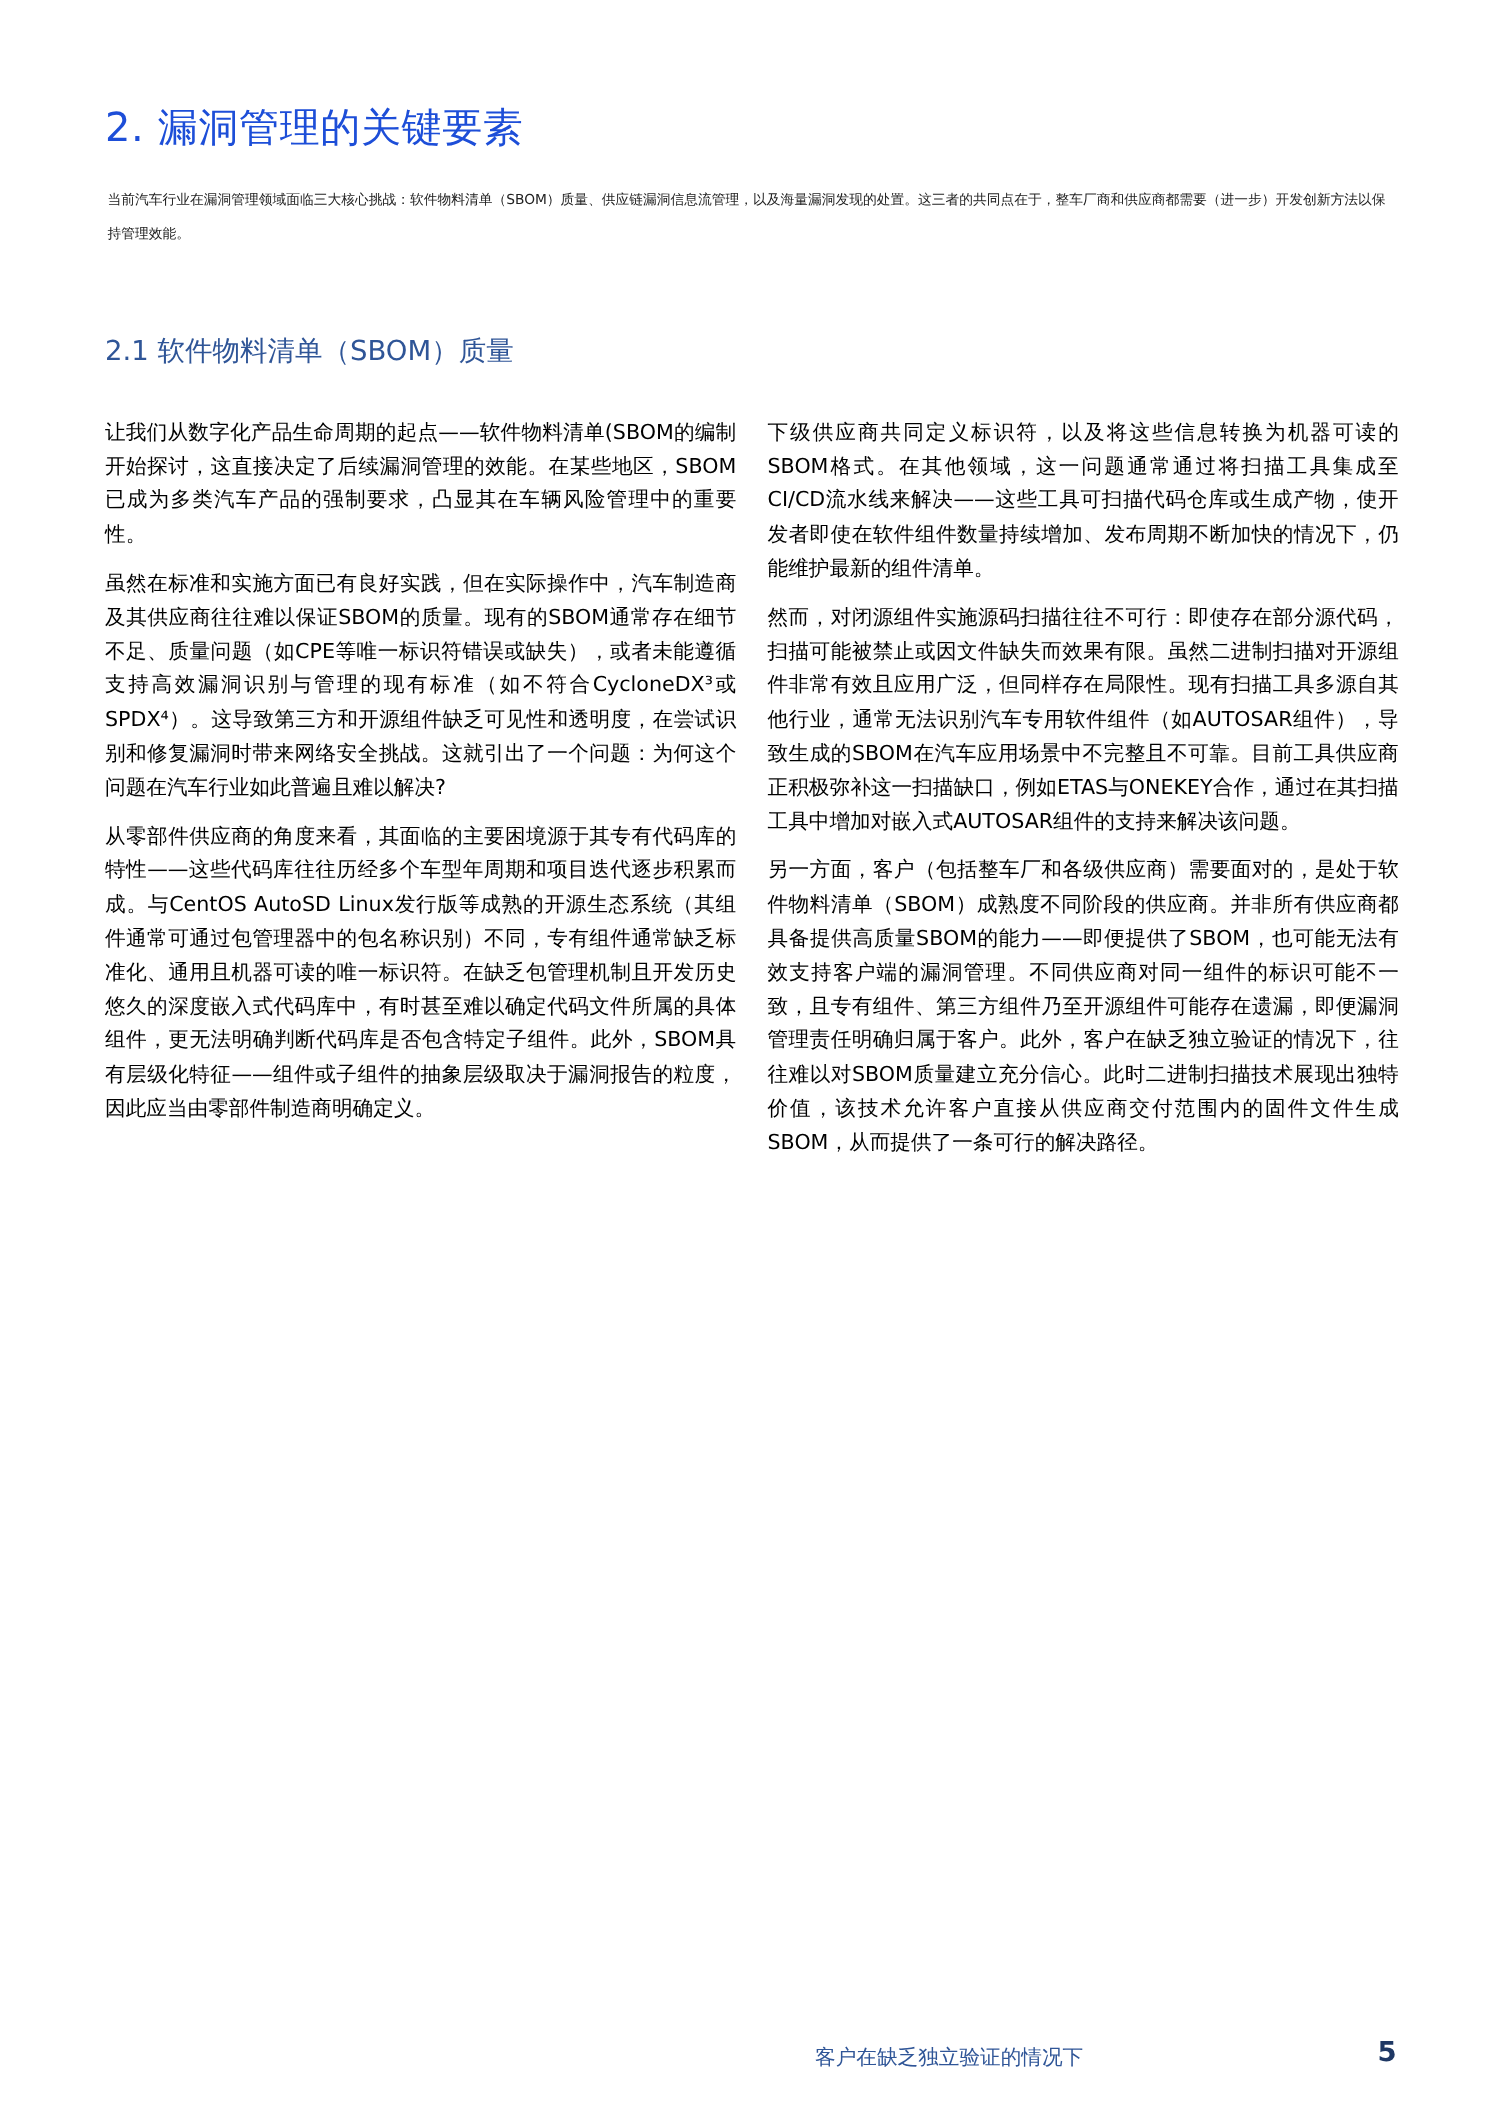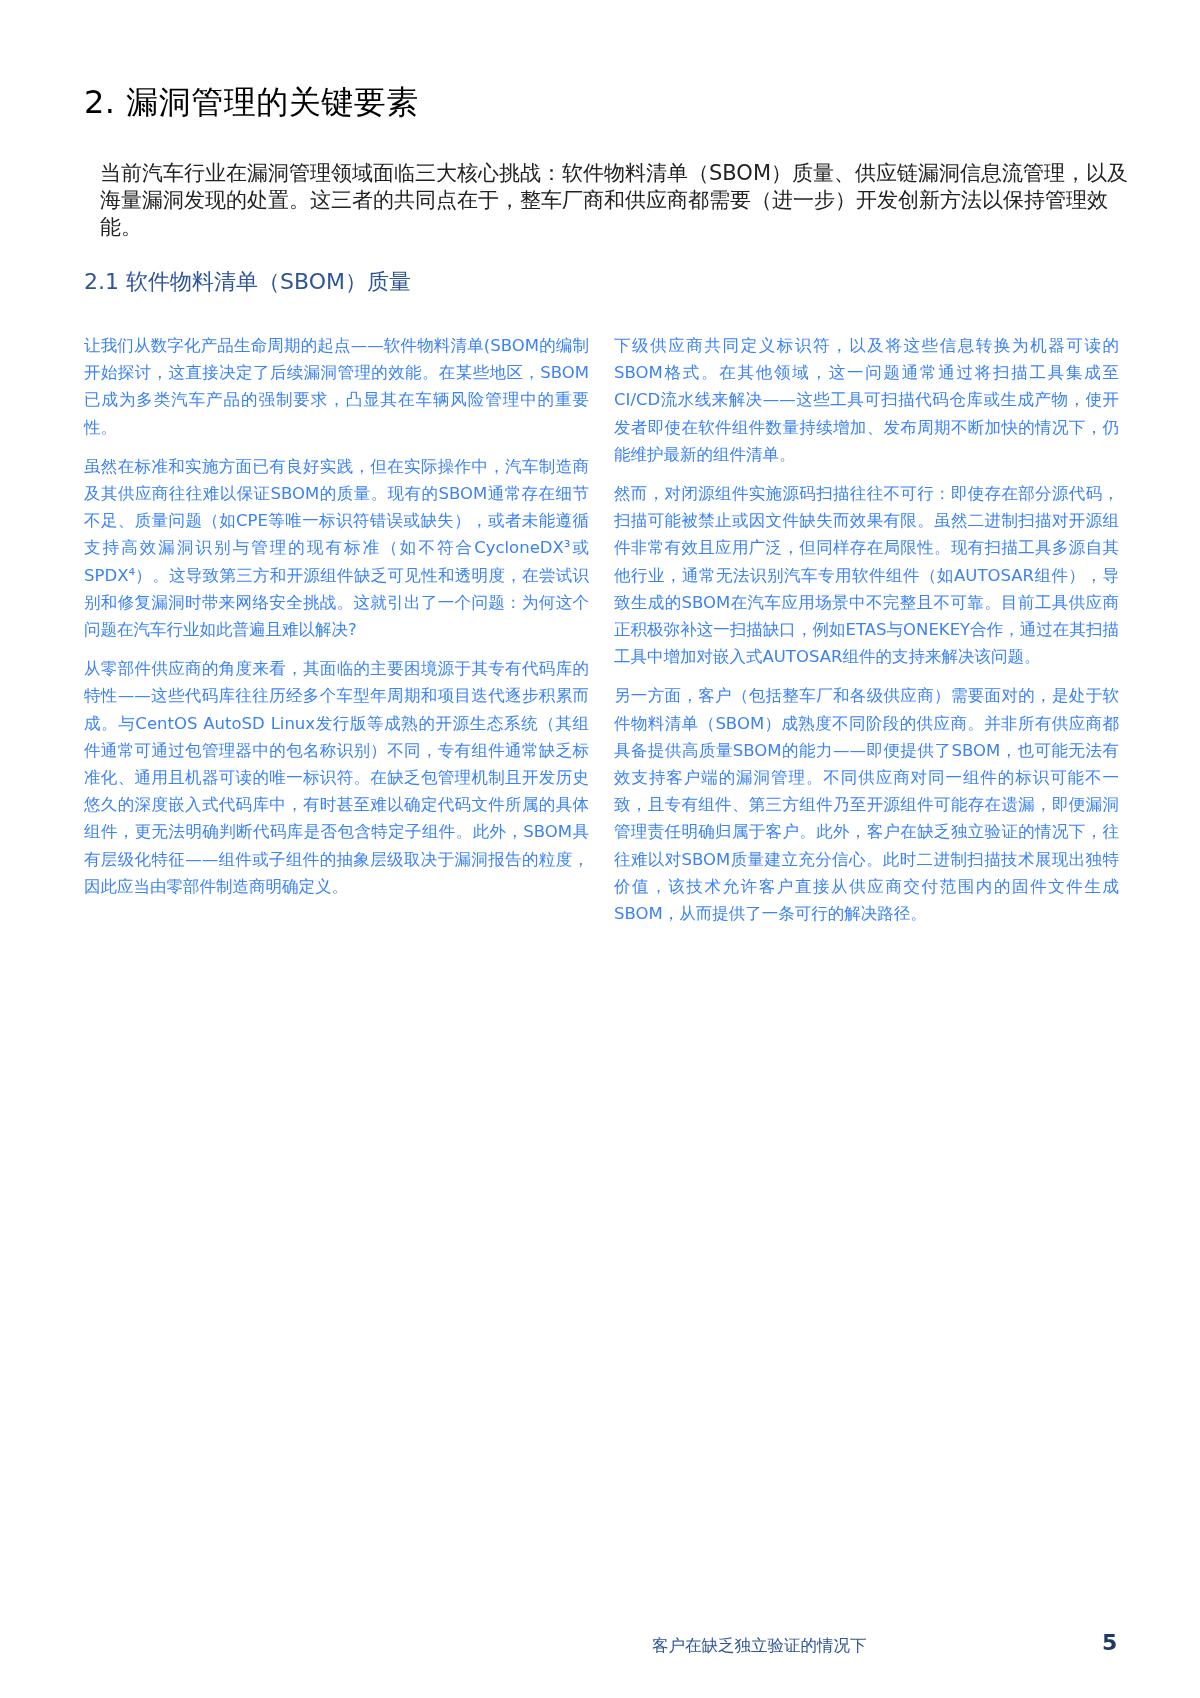--- a/index.html
+++ b/index.html
@@ -10,7 +10,7 @@
   }
   .page-title {
     position: absolute; left: 84px; top: 80px;
-    font-size: 32px; line-height: 44px; color: #000000; font-weight: normal;
+    font-size: 32px; line-height: 44px; color: #1d4ed8; font-weight: normal;
     letter-spacing: 0.5px; margin: 0;
   }
   .intro {

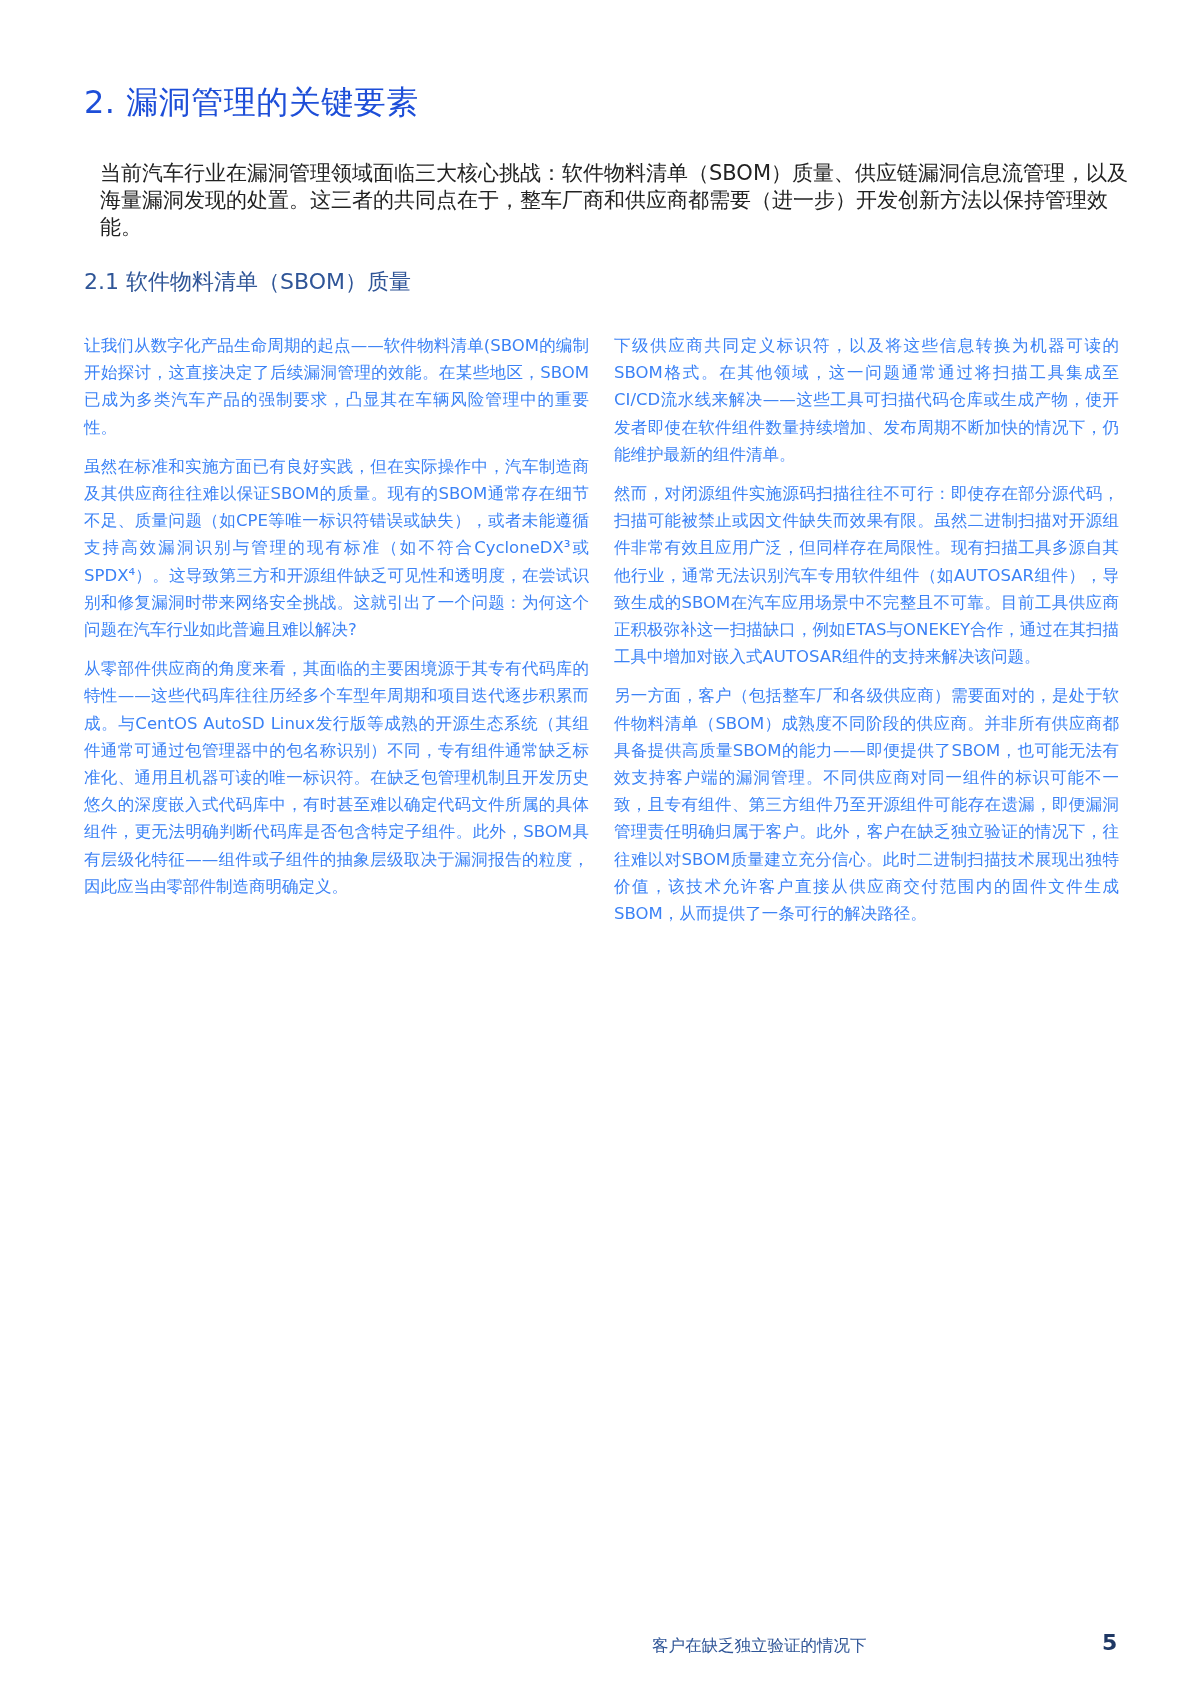--- a/index.html
+++ b/index.html
@@ -15,7 +15,7 @@
   }
   .intro {
     position: absolute; left: 84px; top: 144px; width: 1030px;
-    font-size: 21px; line-height: 27px; margin: 16px; color: #222;
+    font-size: 11px; line-height: 27px; margin: 2px; color: #222;
   }
   .section-title {
     position: absolute; left: 84px; top: 266px;

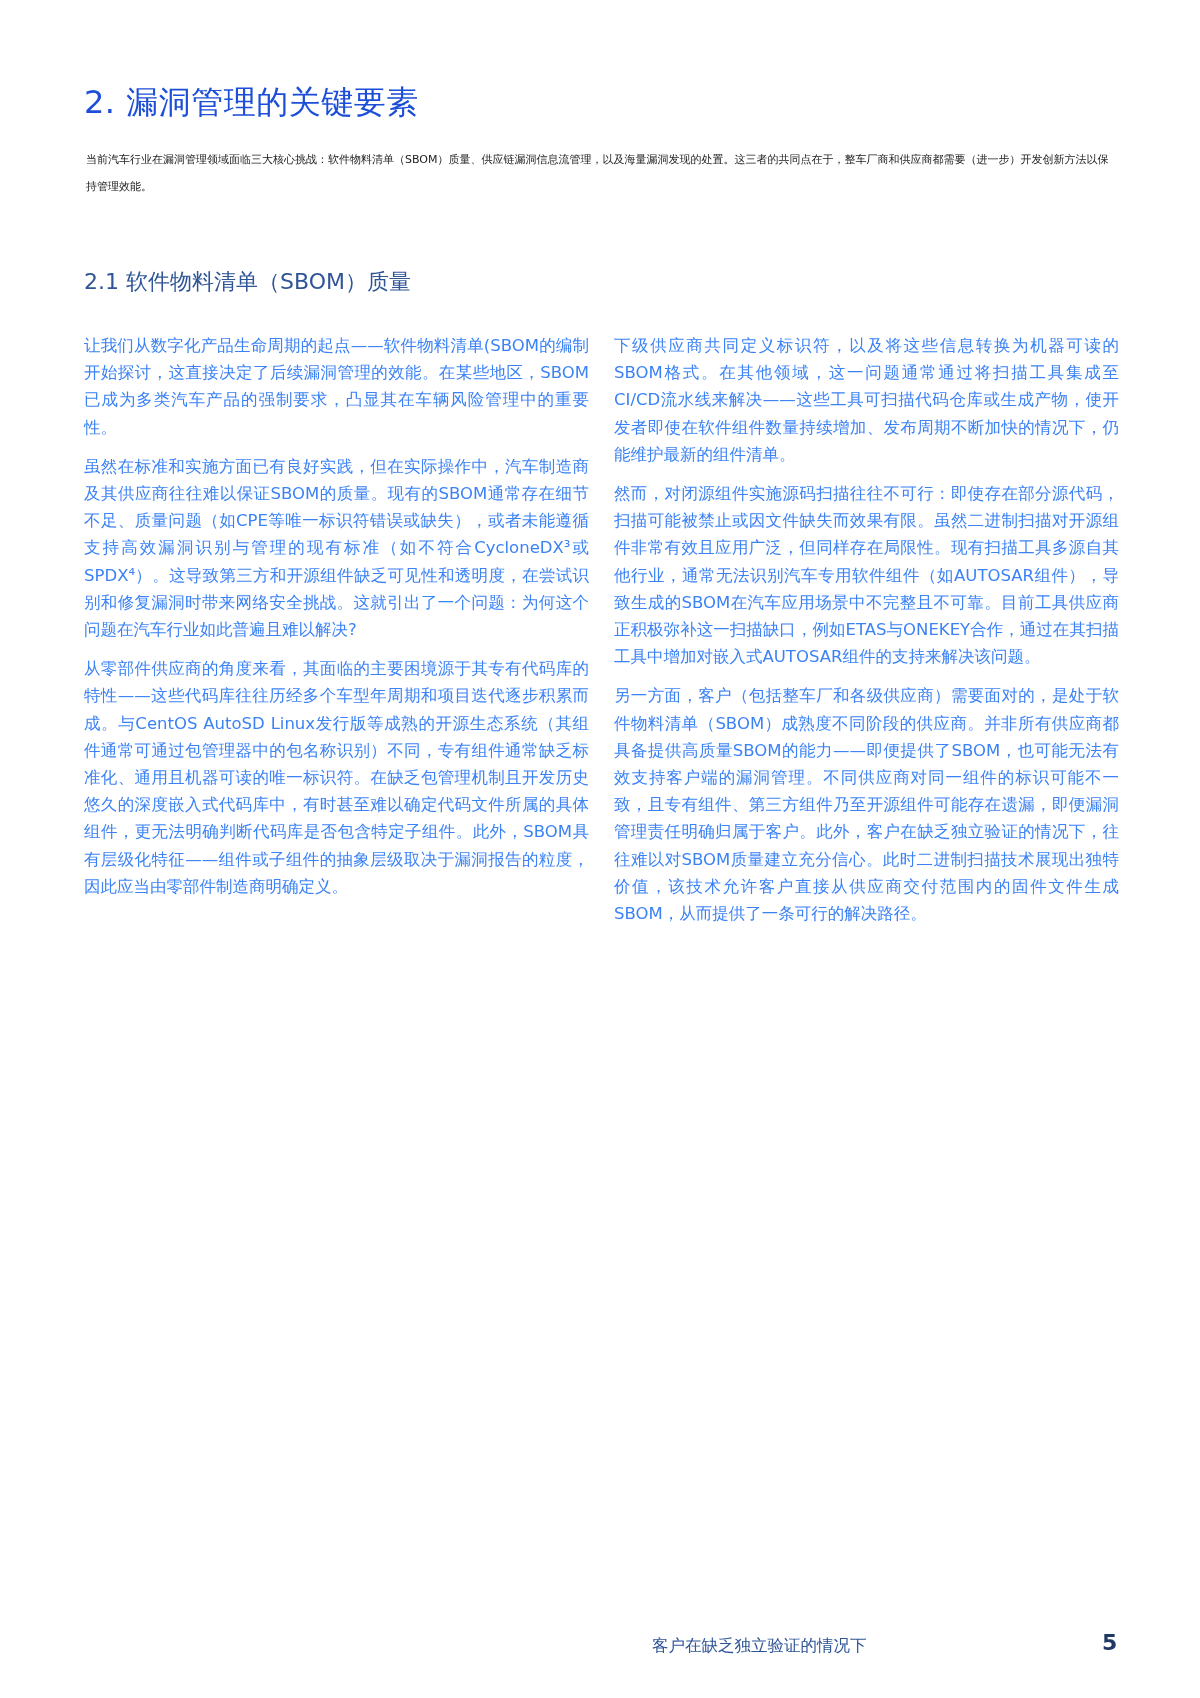--- a/index.html
+++ b/index.html
@@ -28,7 +28,7 @@
   .col-right { left: 614px; }
   .col p {
     margin: 0 0 12px 0;
-    font-size: 16.5px; line-height: 27.2px; color: #3b82f6;
+    font-size: 16.5px; line-height: 27.2px; color: #000000;
     text-align: justify;
   }
   .footer-title {

